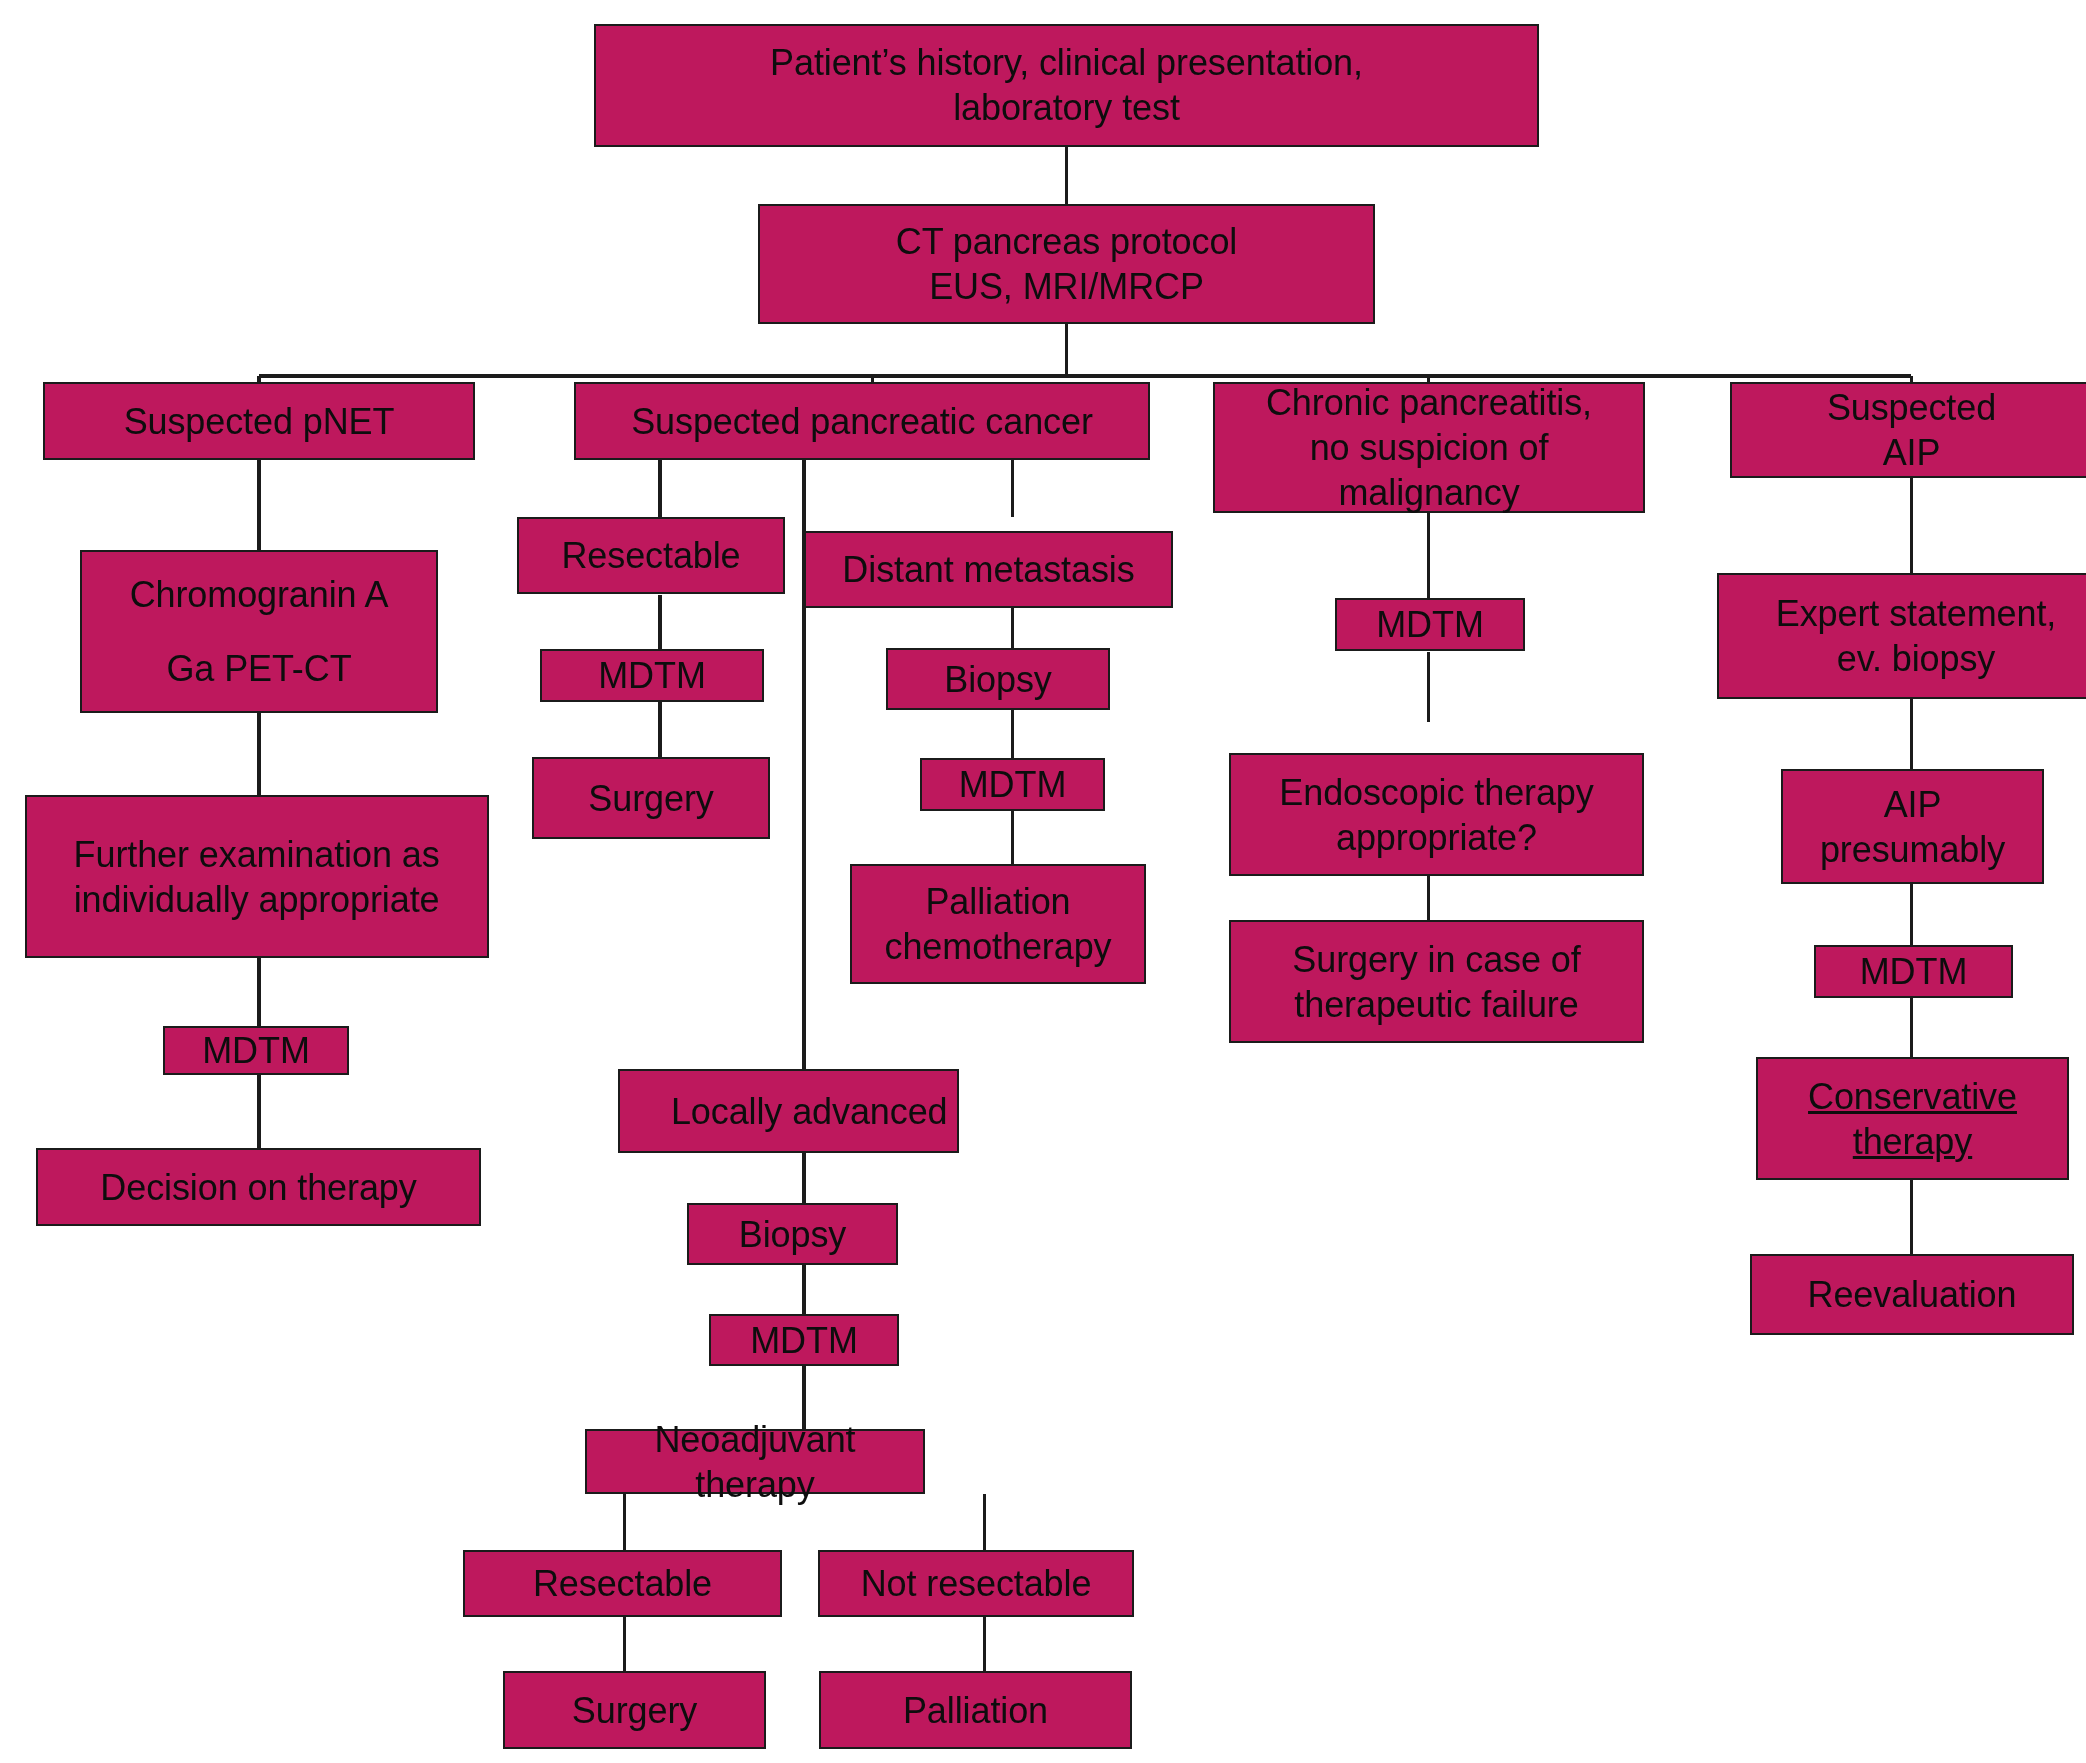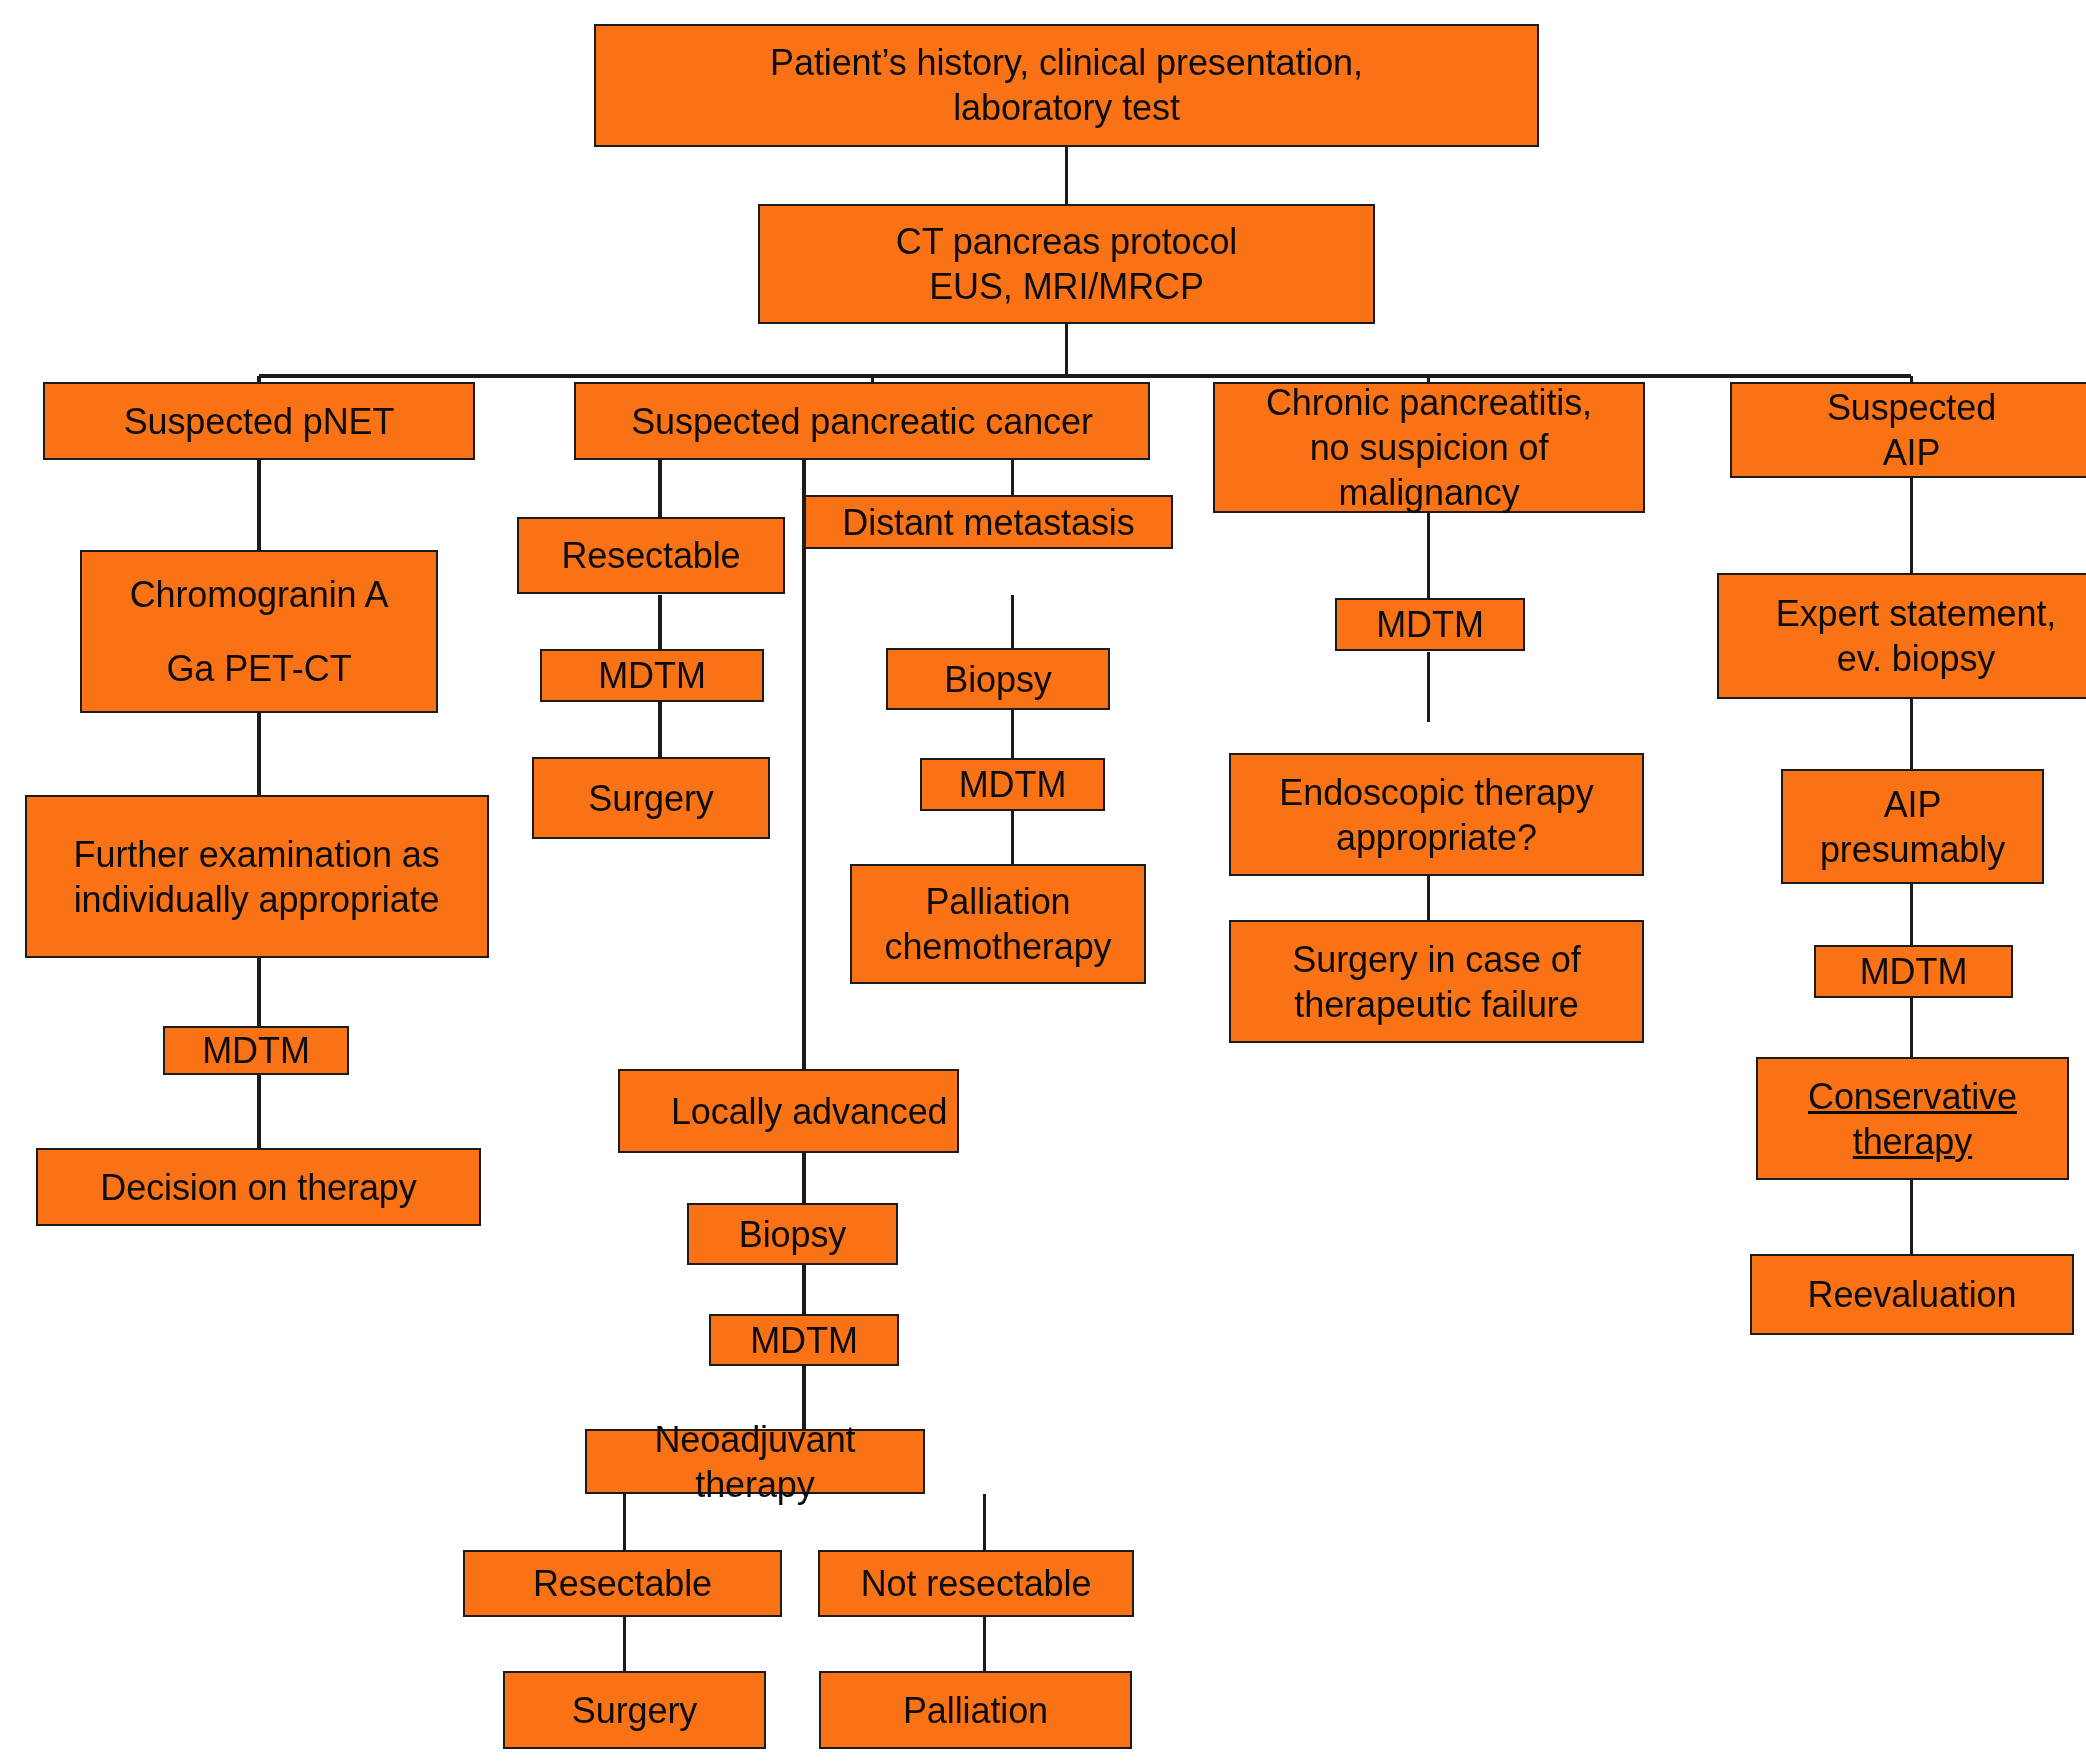--- a/index.html
+++ b/index.html
@@ -25,7 +25,7 @@
   .node {
     position: absolute;
     box-sizing: border-box;
-    background: #f97316;
+    background: #be185d;
     border: 2.8px solid #1b1b1b;
     display: flex;
     align-items: center;

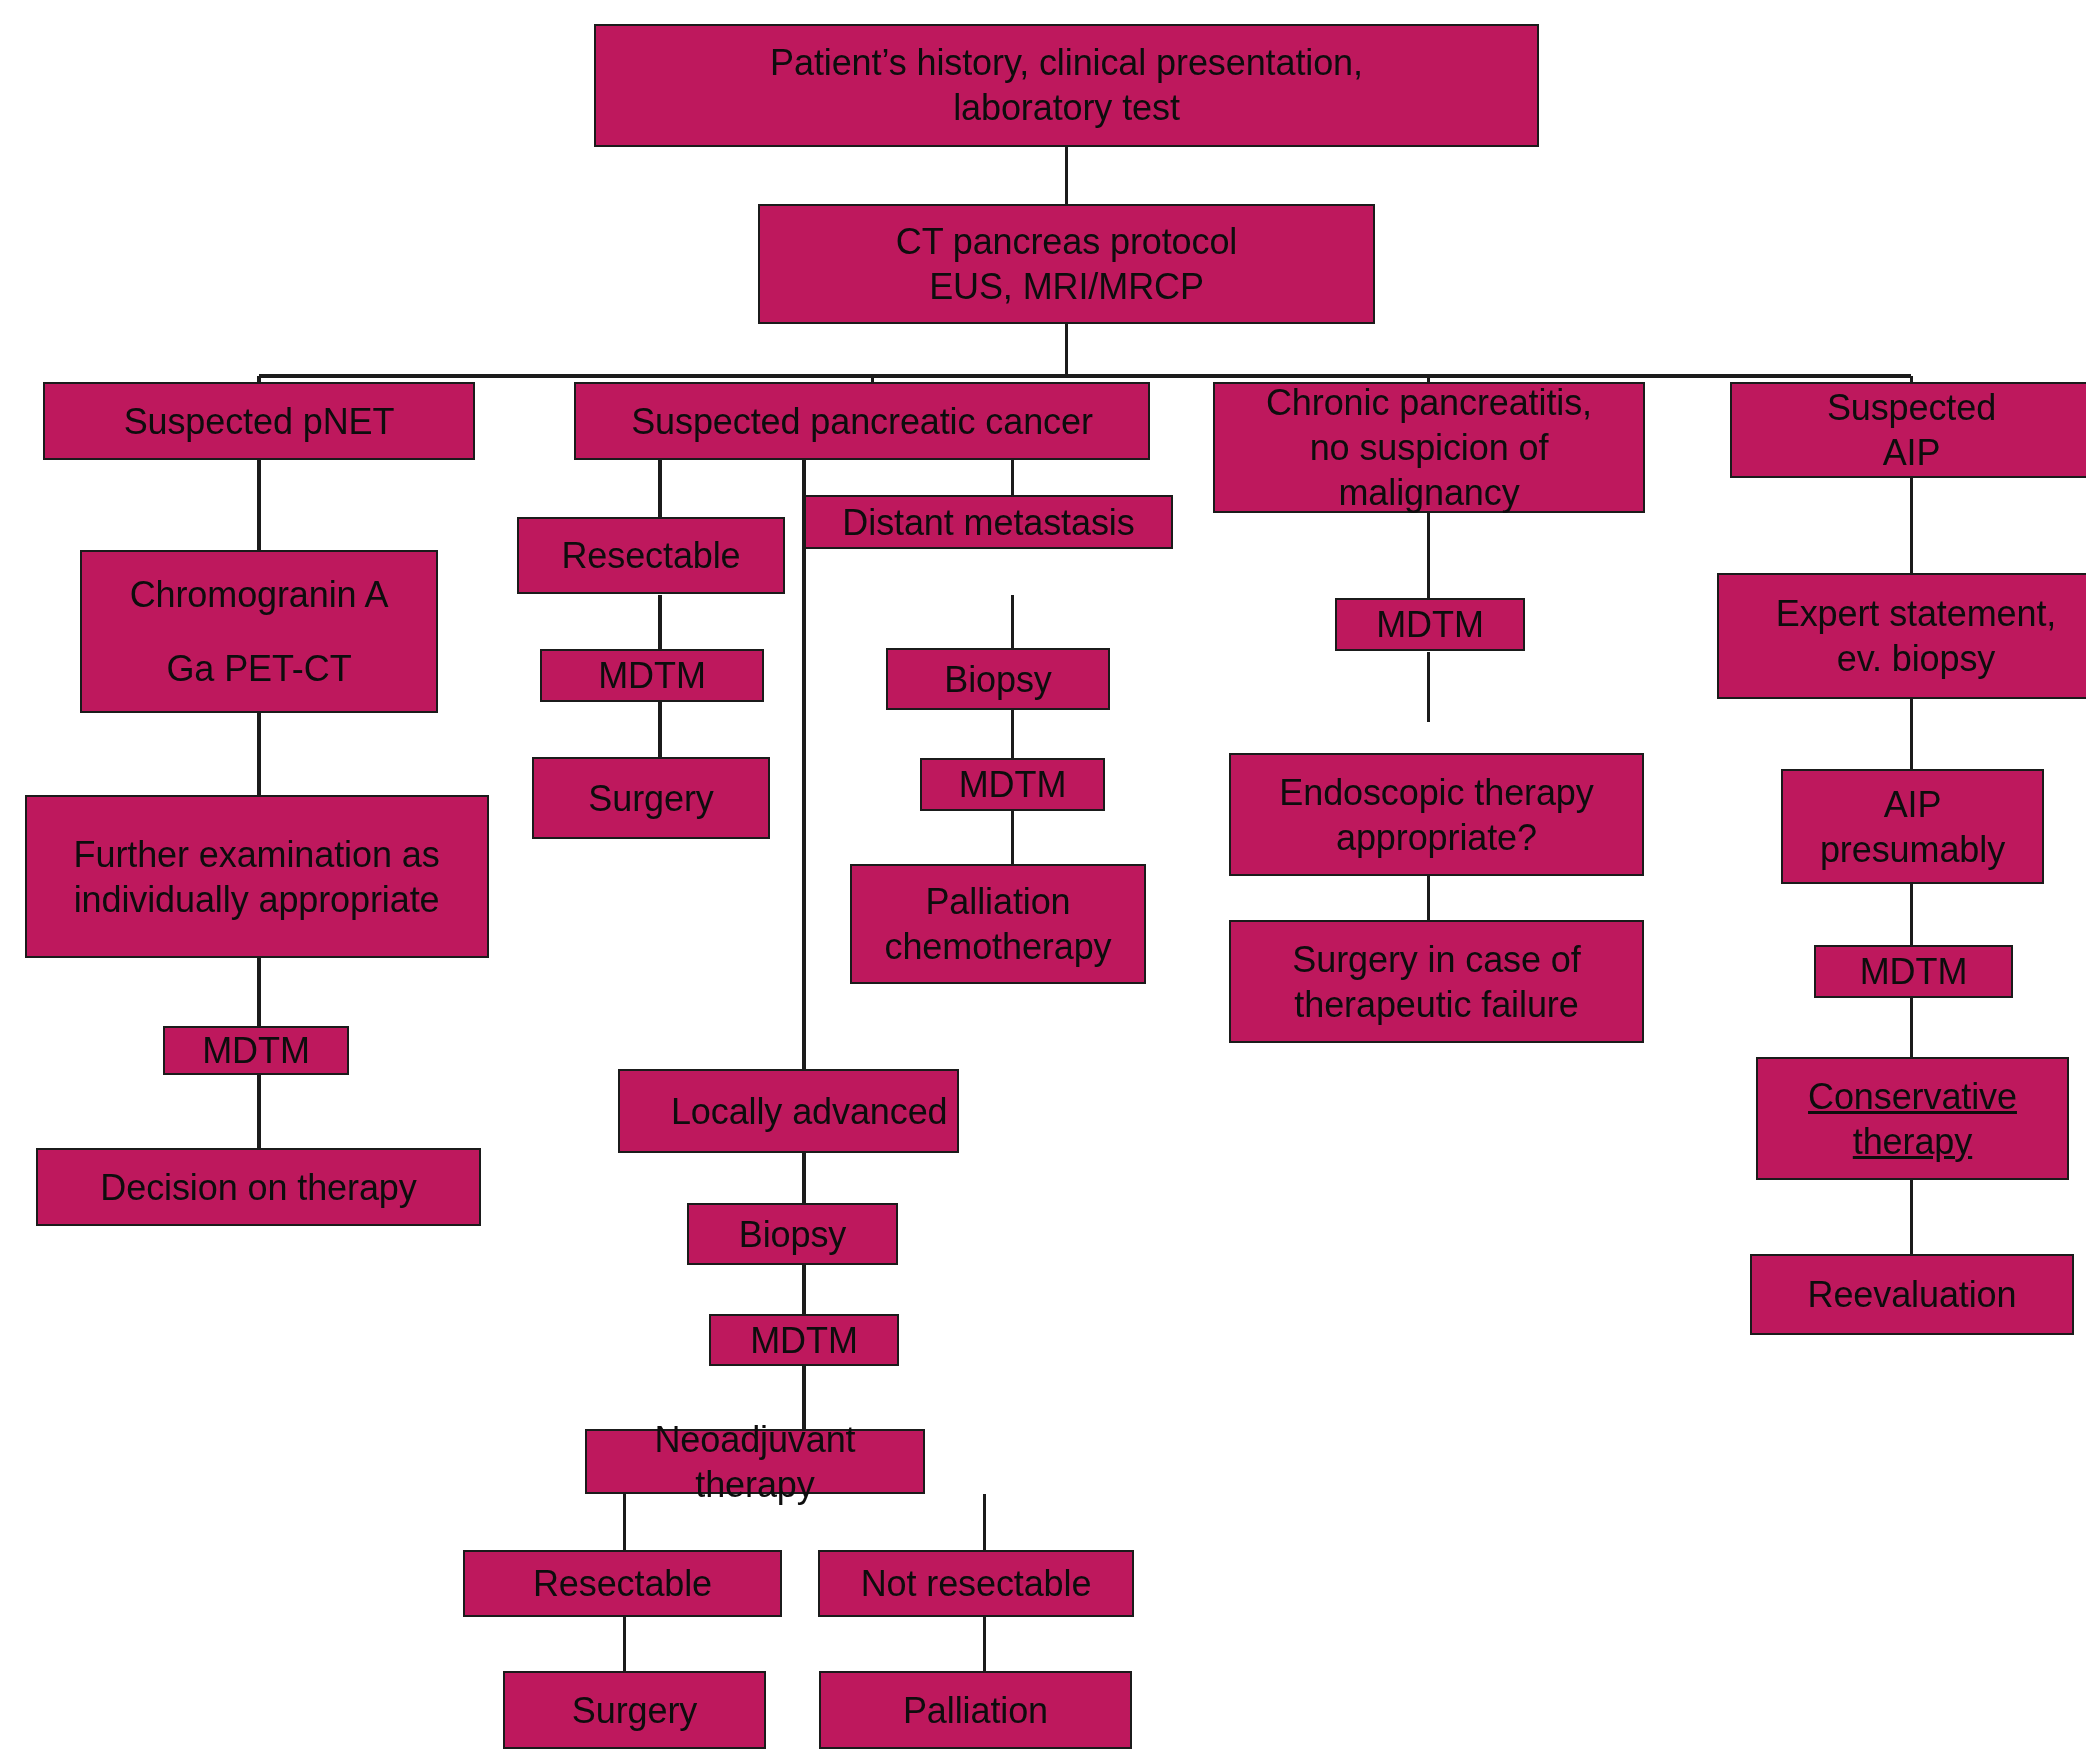--- a/index.html
+++ b/index.html
@@ -124,7 +124,7 @@
 
   <div class="node" style="left:532px; top:757px; width:238px; height:82px;">Surgery</div>
 
-  <div class="node" style="left:804px; top:495px; width:369px; height:54px;">Distant metastasis</div>
+  <div class="node" style="left:804px; top:531px; width:369px; height:77px;">Distant metastasis</div>
 
   <div class="node" style="left:886px; top:648px; width:224px; height:62px;">Biopsy</div>
 

